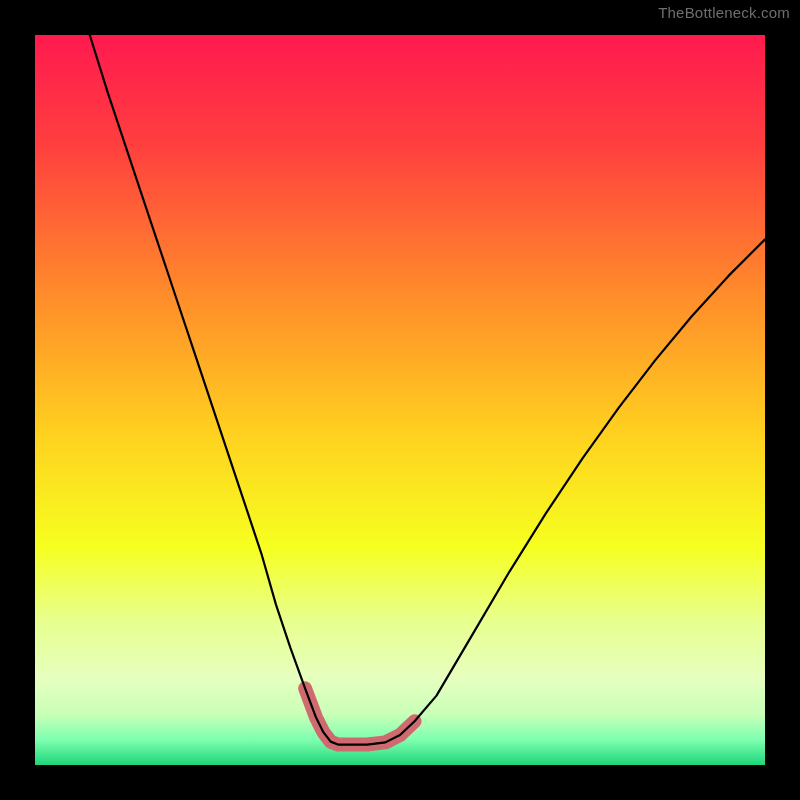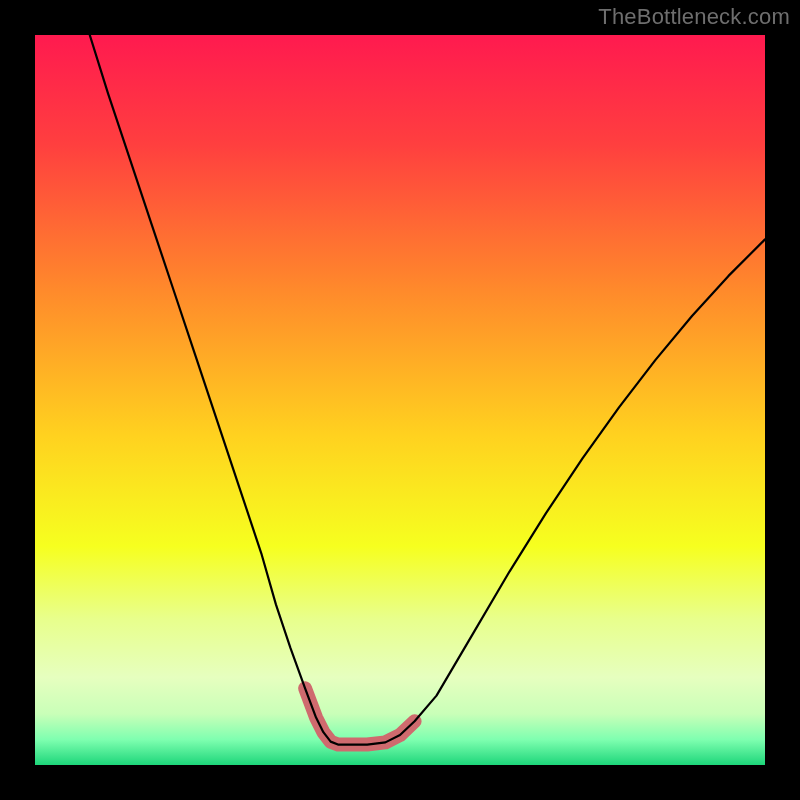--- a/index.html
+++ b/index.html
@@ -24,7 +24,7 @@
     top: 4px;
     right: 10px;
     color: #6e6e6e;
-    font-size: 22px;
+    font-size: 15px;
     font-weight: 500;
     letter-spacing: 0.2px;
     z-index: 50;

